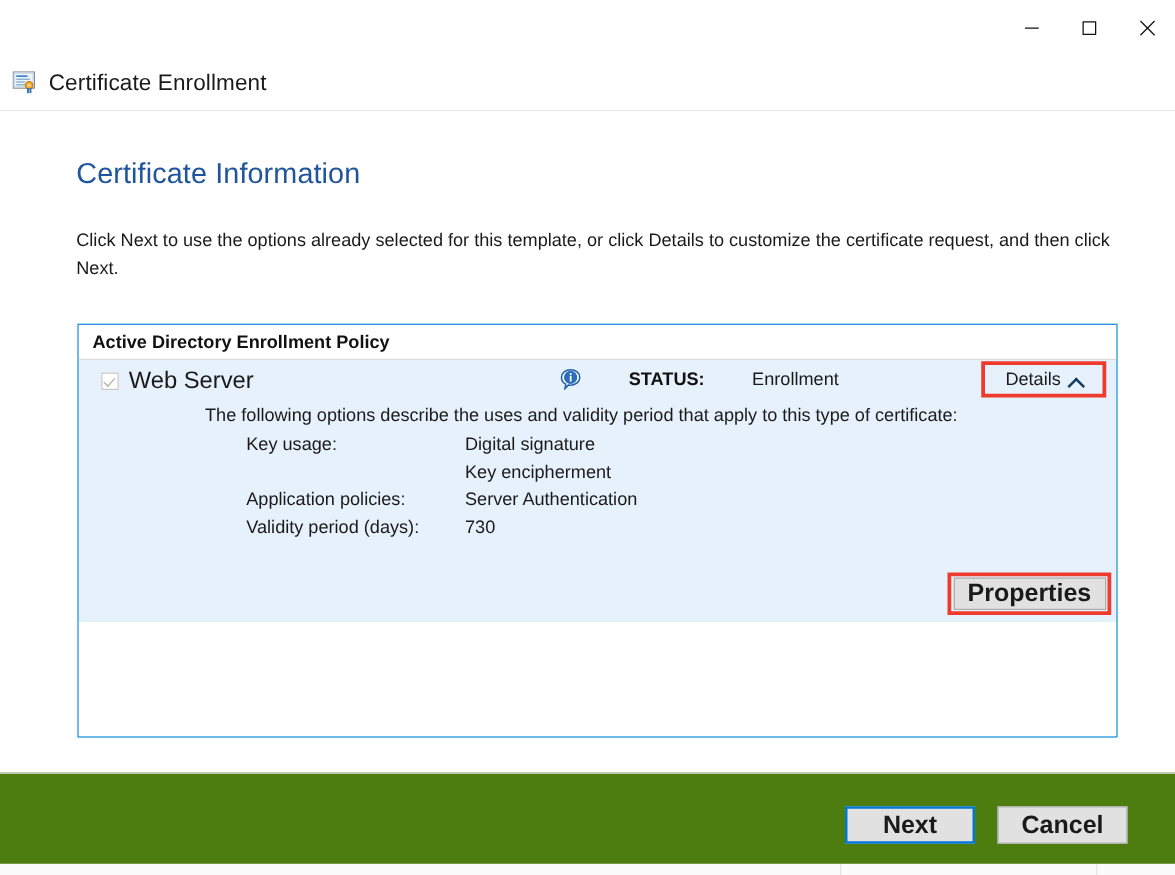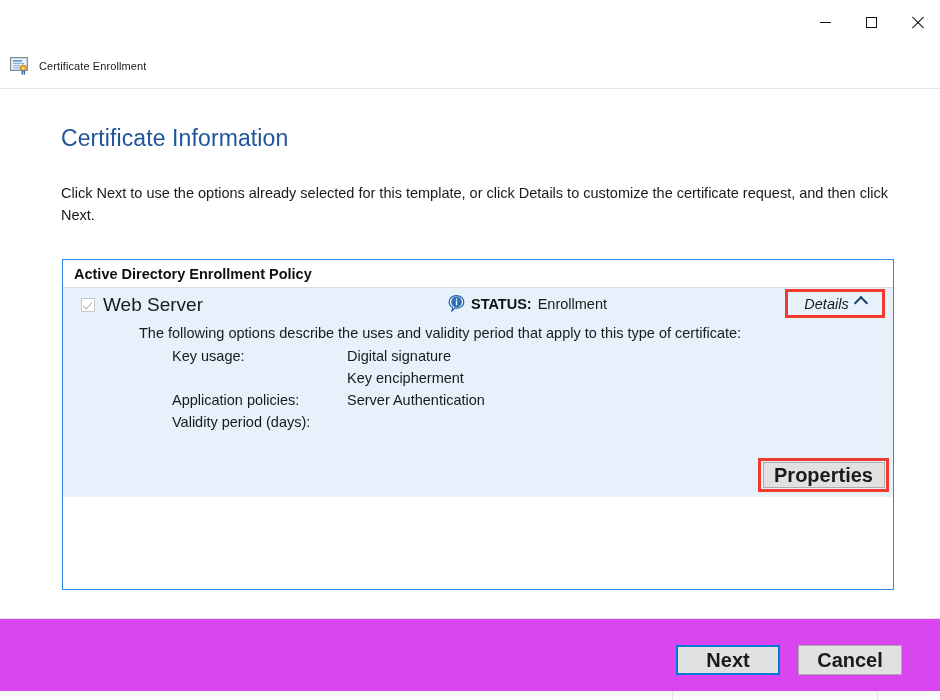--- a/index.html
+++ b/index.html
@@ -155,7 +155,7 @@
   }
   .apptitle-text {
     margin-left: 9px;
-    font-size: 11px;
+    font-size: 18px;
     color: #1a1a1a;
     letter-spacing: 0.1px;
   }

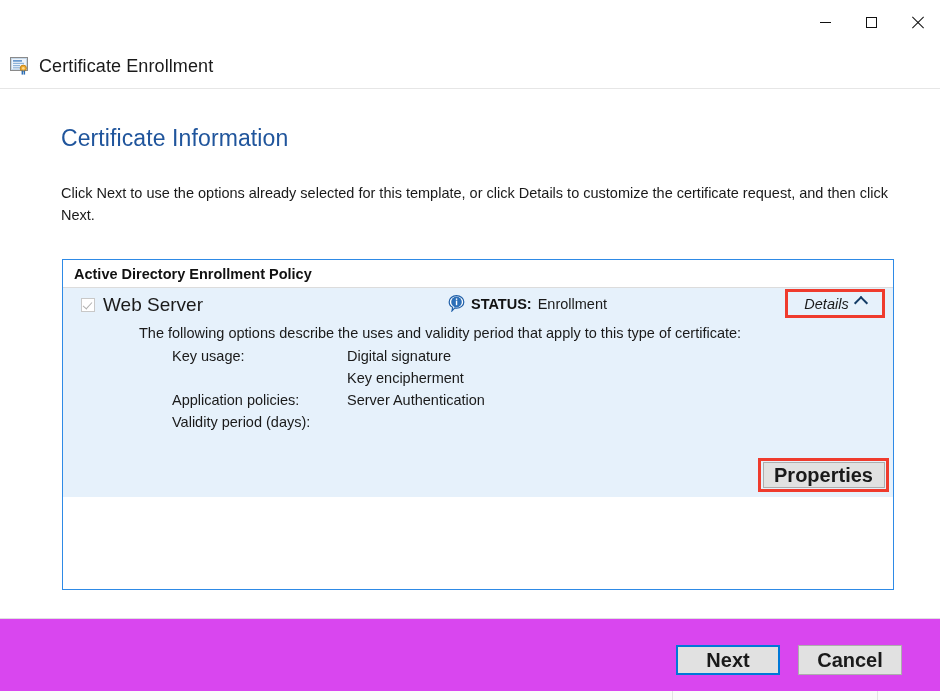--- a/index.html
+++ b/index.html
@@ -265,6 +265,7 @@
     top: 7px;
     display: flex;
     align-items: center;
+    gap: 32px;
   }
   .info-icon {
     width: 17px;

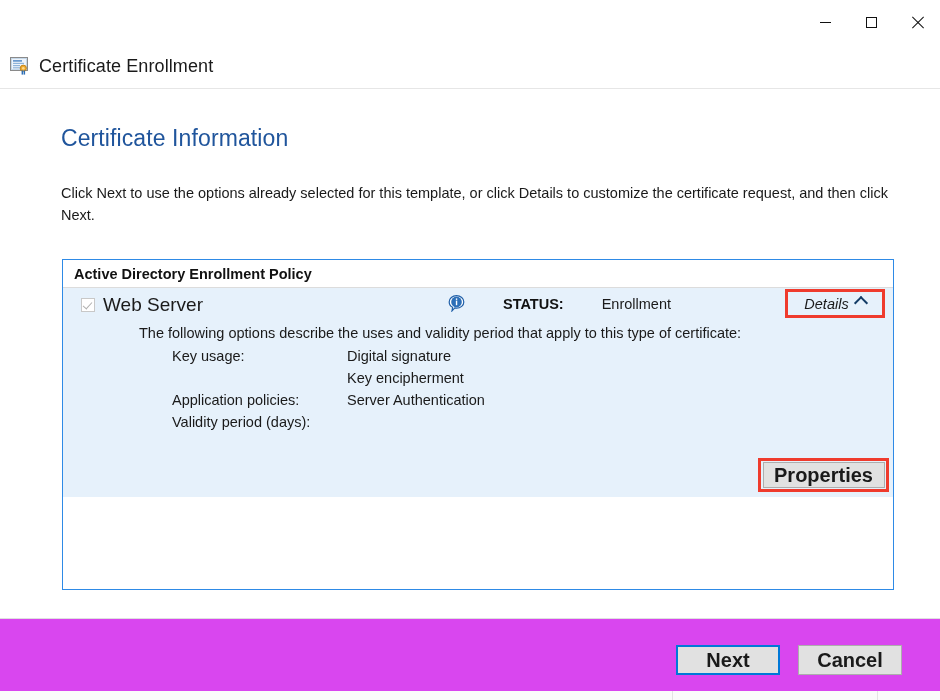--- a/index.html
+++ b/index.html
@@ -302,10 +302,9 @@
     font-size: 14.5px;
     color: #1a1a1a;
     display: flex;
-    align-items: flex-start;
+    align-items: flex-end;
     gap: 7px;
     cursor: default;
-    font-style: italic;
   }
   .chev-up {
     width: 8px;

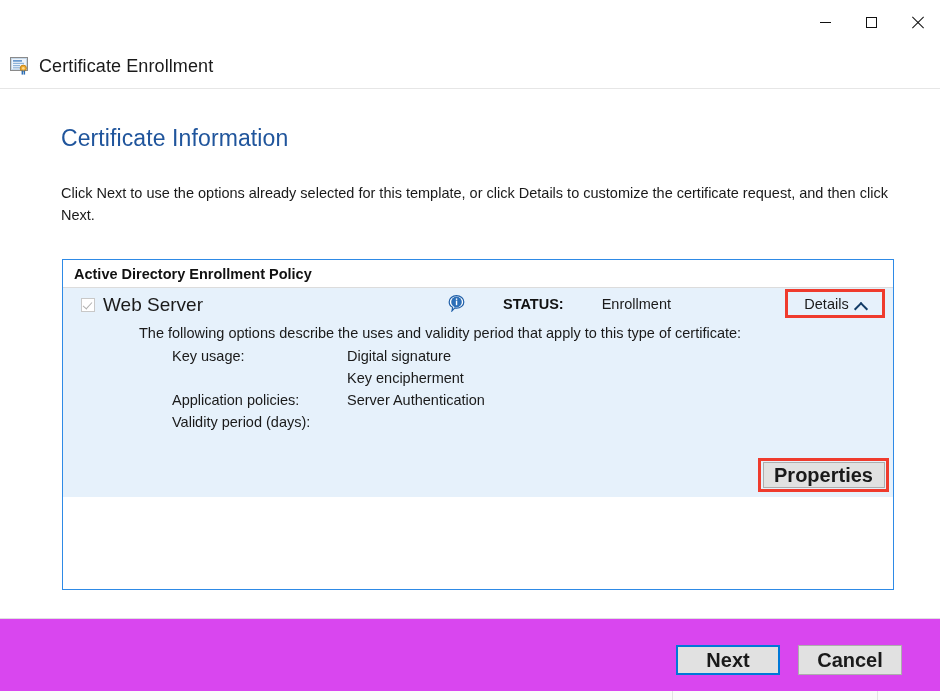--- a/index.html
+++ b/index.html
@@ -318,7 +318,7 @@
 
   
   .details-block {
-    padding-left: 76px;
+    padding-left: 101px;
     padding-top: 4px;
     font-size: 14.5px;
     color: #1a1a1a;

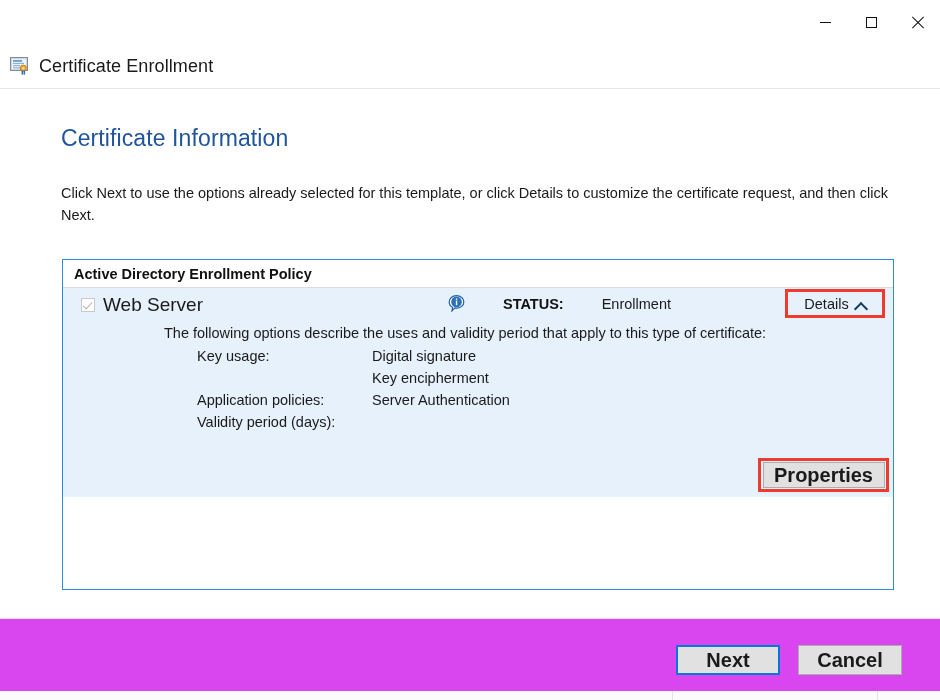--- a/index.html
+++ b/index.html
@@ -487,6 +487,7 @@
             <div class="det-label">Application policies:</div>
             <div class="det-value">Server Authentication</div>
             <div class="det-label">Validity period (days):</div>
+            <div class="det-value">730</div>
           </div>
         </div>
 

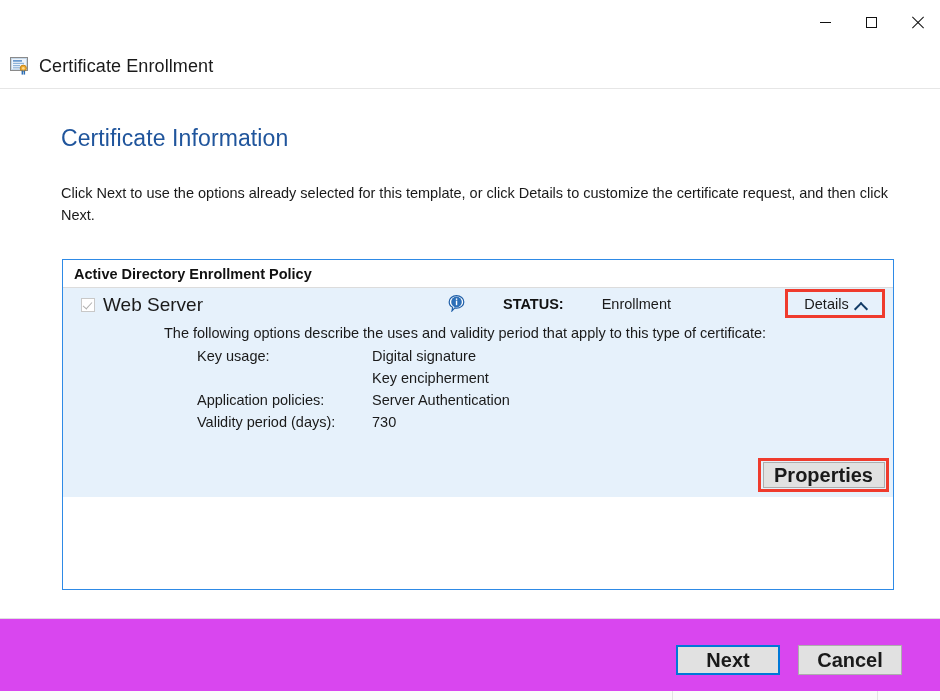--- a/index.html
+++ b/index.html
@@ -372,7 +372,7 @@
     top: 618px;
     width: 940px;
     height: 72px;
-    background: #d946ef;
+    background: #4d7c0f;
     border-top: 1px solid #dfdfdf;
   }
   .footer-buttons {

